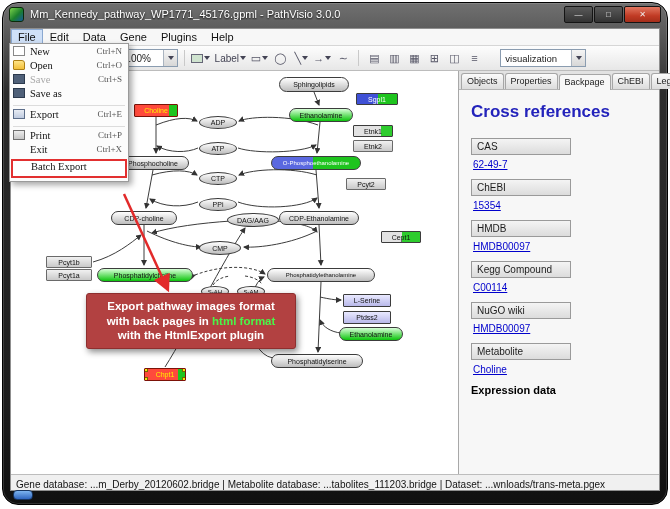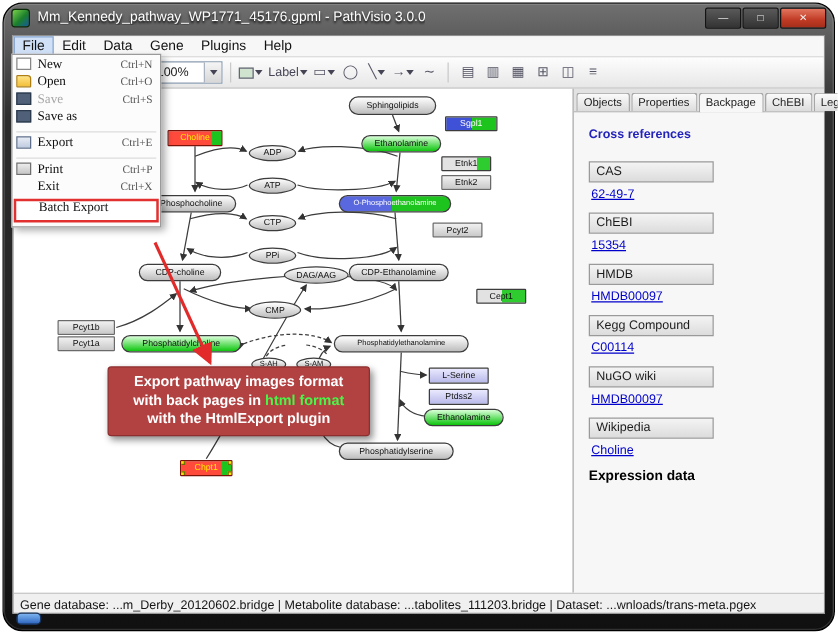--- a/index.html
+++ b/index.html
@@ -209,6 +209,12 @@
             <span class="glyph">≡</span>
           </div>
         </div>
+      <div class="combo" style="width:80px;margin-left:14px;font-size:9.5px">
+        <span style="flex:1">visualization</span>
+        <div class="cbtn">
+            <div class="dar"></div>
+          </div>
+      </div>
     </div>
 
     <div class="main">

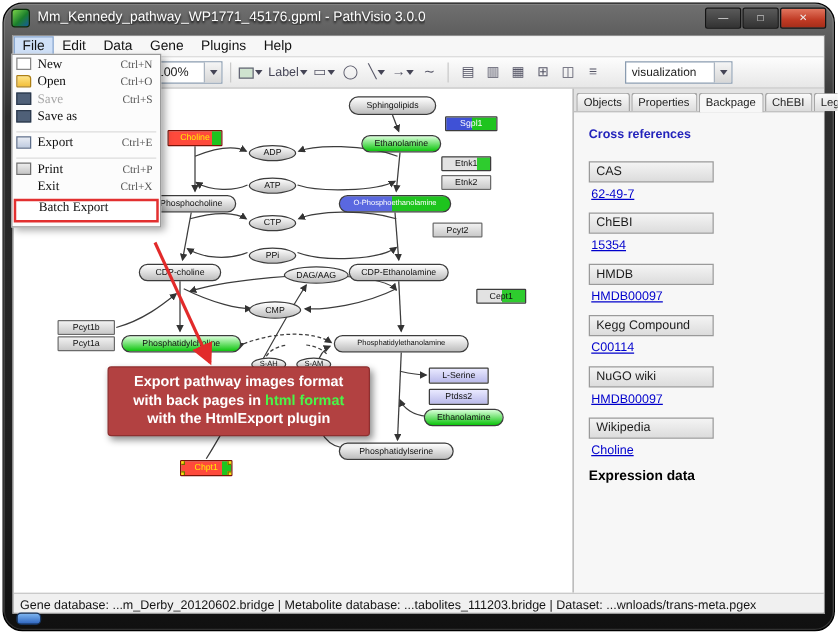--- a/index.html
+++ b/index.html
@@ -73,7 +73,7 @@
 
   
   .sidebar{width:200px;flex:none;background:#ececec;display:flex;flex-direction:column;font-size:10px;}
-  .tabs{display:flex;gap:1px;padding:2px 2px 0 2px;background:#e2e2e2;border-bottom:1px solid #b4b4b4;font-size:9px;flex:none;align-items:center;}
+  .tabs{display:flex;gap:1px;padding:2px 2px 0 2px;background:#e2e2e2;border-bottom:1px solid #b4b4b4;font-size:9px;flex:none;}
   .tab{padding:2px 5px;border:1px solid #a6a6a6;border-bottom:none;border-radius:3px 3px 0 0;
        background:linear-gradient(#fbfbfb,#dcdcdc);color:#222;}
   .tab.active{background:#f7f7f7;position:relative;top:1px;padding-bottom:3px;}

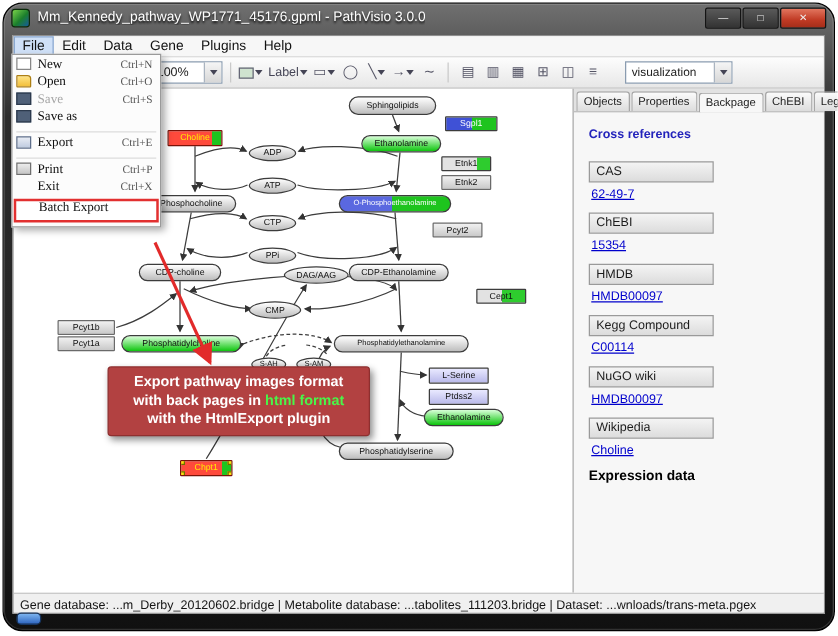--- a/index.html
+++ b/index.html
@@ -78,7 +78,7 @@
        background:linear-gradient(#fbfbfb,#dcdcdc);color:#222;}
   .tab.active{background:#f7f7f7;position:relative;top:1px;padding-bottom:3px;}
   .side-content{flex:1;background:#f7f7f7;padding:8px 12px 4px 12px;overflow:hidden;}
-  .xref-header{color:#2323bb;font-weight:bold;font-size:10px;margin:4px 0 16px 0;}
+  .xref-header{color:#2323bb;font-weight:bold;font-size:17px;margin:4px 0 16px 0;}
   .xsec{margin-bottom:9px;}
   .xlabel{border:1px solid #9a9a9a;background:linear-gradient(#f4f4f4,#dcdcdc);padding:2px 5px;width:100px;
           box-sizing:border-box;font-size:10px;color:#1c1c1c;margin-bottom:4px;}

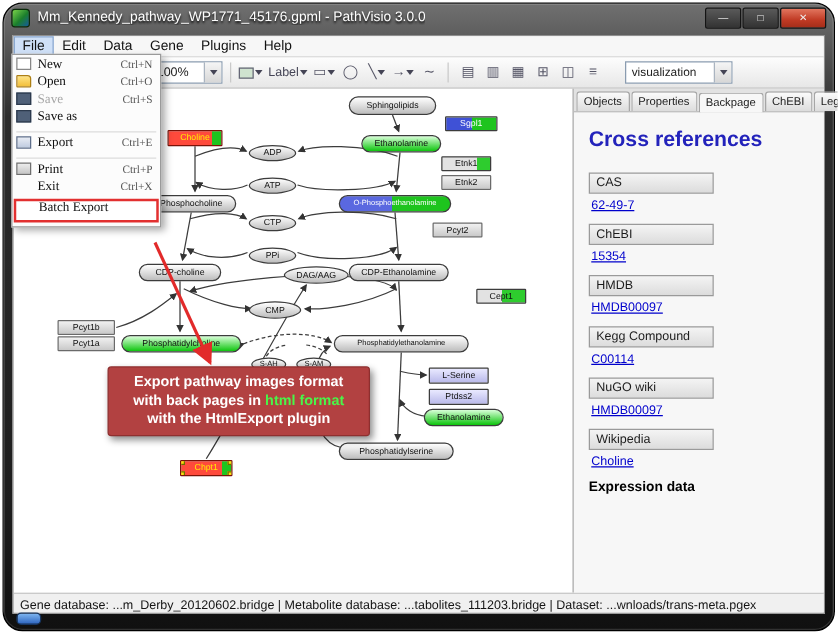--- a/index.html
+++ b/index.html
@@ -324,7 +324,7 @@
                 <div class="xval link">HMDB00097</div>
               </div>
               <div class="xsec">
-                <div class="xlabel">Wikipedia</div>
+                <div class="xlabel">Metabolite</div>
                 <div class="xval link">Choline</div>
               </div>
             </div>

